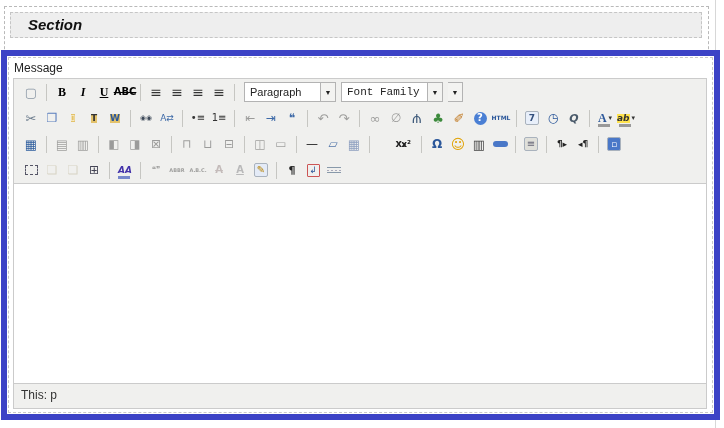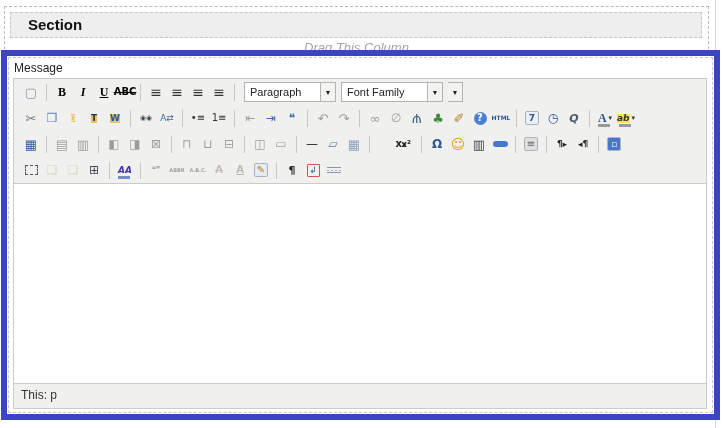--- a/index.html
+++ b/index.html
@@ -20,7 +20,7 @@
 
   .section-header{position:absolute;left:10px;top:12px;width:692px;height:26px;
     background:var(--section-bg);border:1px dashed #c5c5c5;
-    line-height:24px;padding-left:17px;font-size:15px;font-weight:bold;color:#111;}
+    line-height:24px;padding-left:17px;font-size:15px;font-weight:bold;color:#111;font-style:italic;}
 
   .drag-hint{position:absolute;left:4px;top:40px;width:705px;text-align:center;
     font-size:13px;font-style:italic;color:#a5a5a5;}

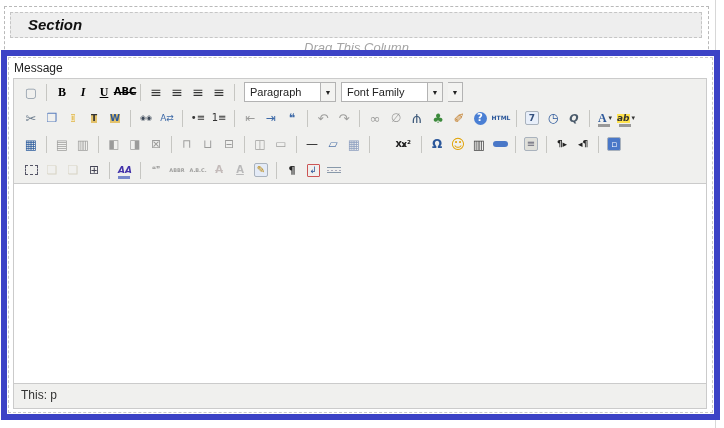--- a/index.html
+++ b/index.html
@@ -82,7 +82,6 @@
     <span>Section</span>
   </div>
 
-  <div class="drag-hint">Drag This Column</div>
 
   <div class="message-box">
     <div class="inner-dashed"></div>

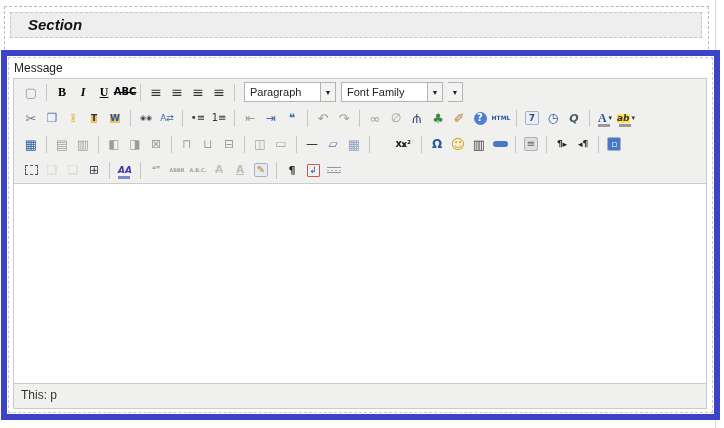--- a/index.html
+++ b/index.html
@@ -125,7 +125,7 @@
               <span class="arrow">▼</span>
             </span>
             <span class="mce-select">
-              <span class="val" style="width: 87px;">Font Family</span>
+              <span class="val" style="width: 87px; font-family: Liberation Mono, monospace;">Font Family</span>
               <span class="arrow">▼</span>
             </span>
             <span class="mce-select">

